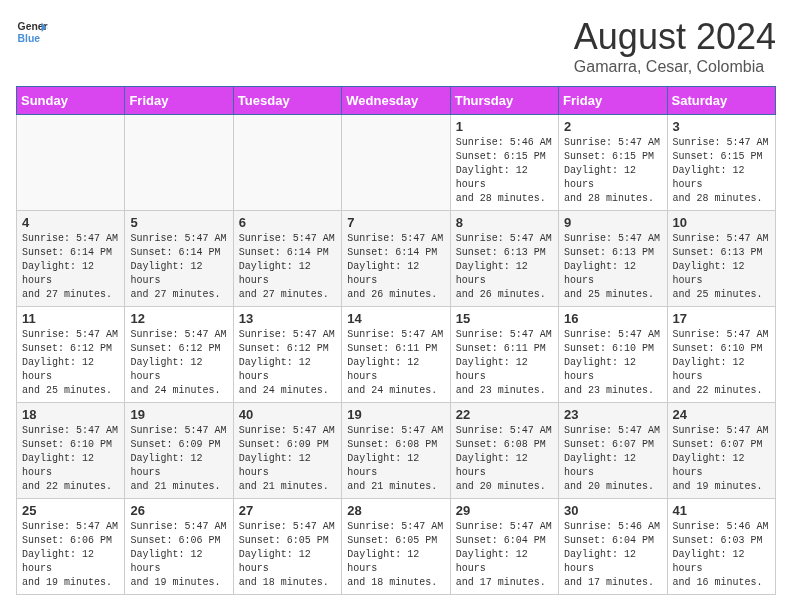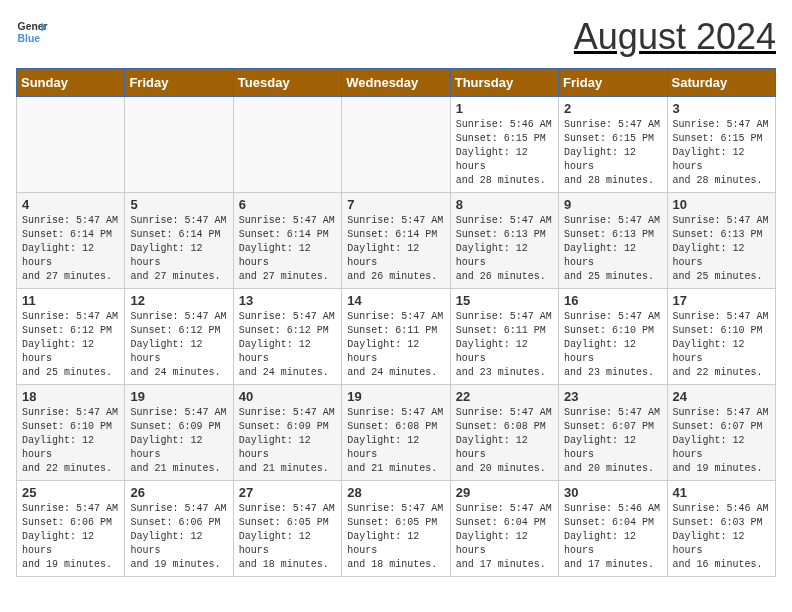--- a/index.html
+++ b/index.html
@@ -26,7 +26,6 @@
       height: 32px;
     }
     .title-area {
-      text-decoration: underline;
     }
     .calendar-title {
       font-size: 36px;

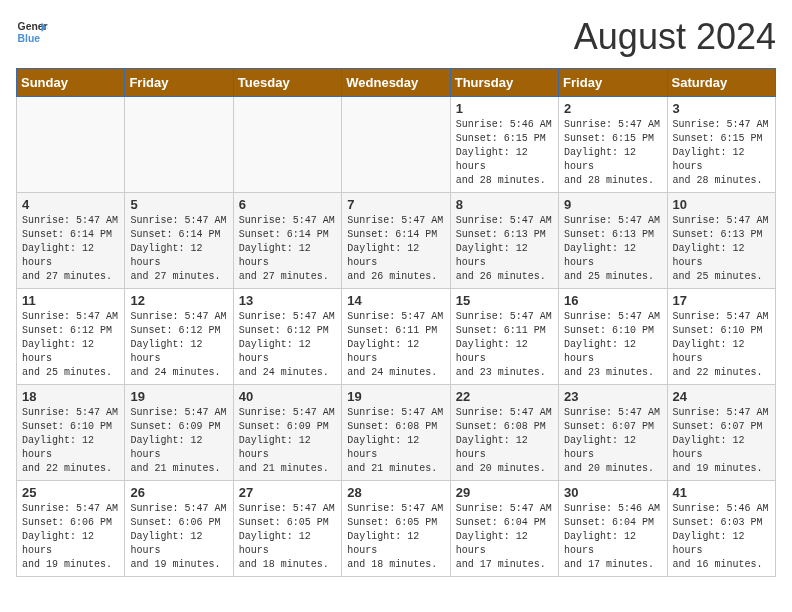--- a/index.html
+++ b/index.html
@@ -90,6 +90,7 @@
   </div>
   <div class="title-area">
     <div class="calendar-title">August 2024</div>
+    <div class="calendar-subtitle">Gamarra, Cesar, Colombia</div>
   </div>
 </div>
 

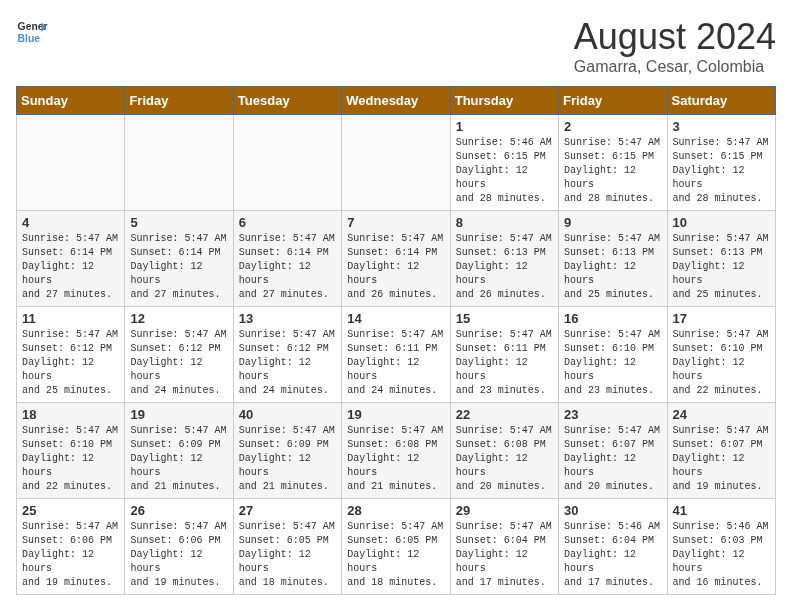--- a/index.html
+++ b/index.html
@@ -42,7 +42,7 @@
       table-layout: fixed;
     }
     thead th {
-      background: #a16207;
+      background: #d946ef;
       color: #fff;
       font-size: 13px;
       font-weight: bold;

